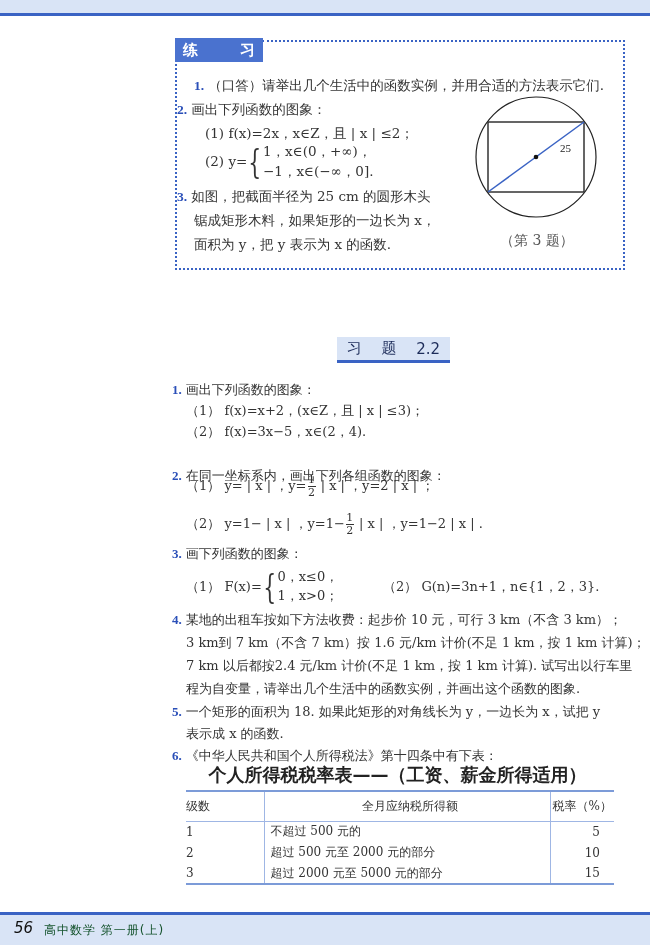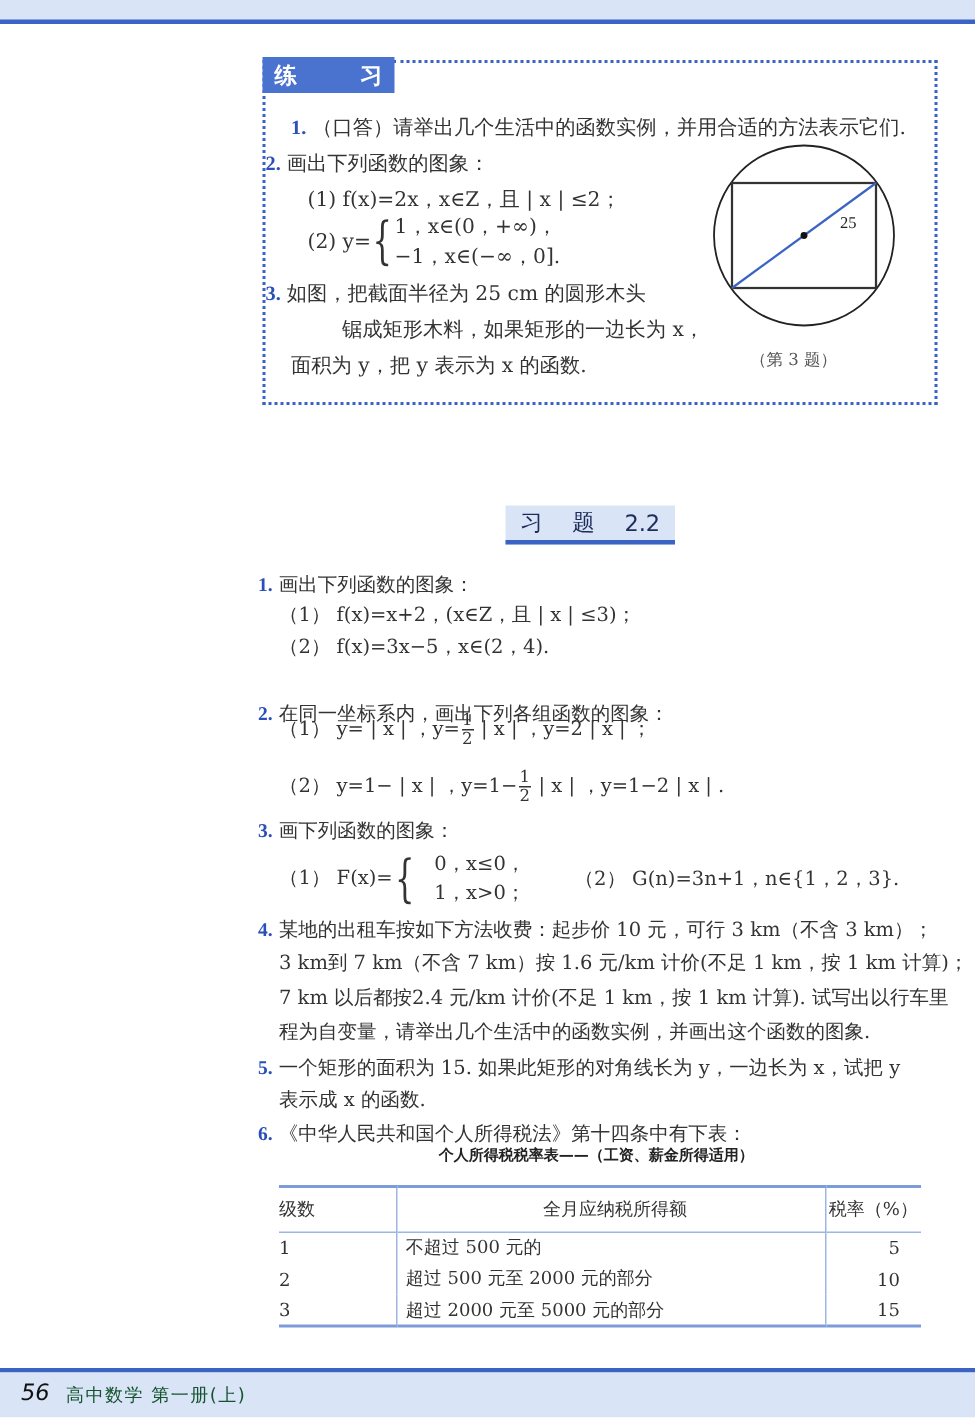--- a/index.html
+++ b/index.html
@@ -82,7 +82,7 @@
 <div class="ptext" style="left:177px; top:184px;">
   <span class="num">3.</span><span>如图，把截面半径为 25 cm 的圆形木头</span>
 </div>
-<div class="ptext" style="left:194px; top:208px;margin-left:34px;">锯成矩形木料，如果矩形的一边长为 x，</div>
+<div class="ptext" style="left:194px; top:208px;">锯成矩形木料，如果矩形的一边长为 x，</div>
 <div class="ptext" style="left:194px; top:232px;">面积为 y，把 y 表示为 x 的函数.</div>
 
 <svg class="figure" viewBox="0 0 125 130">

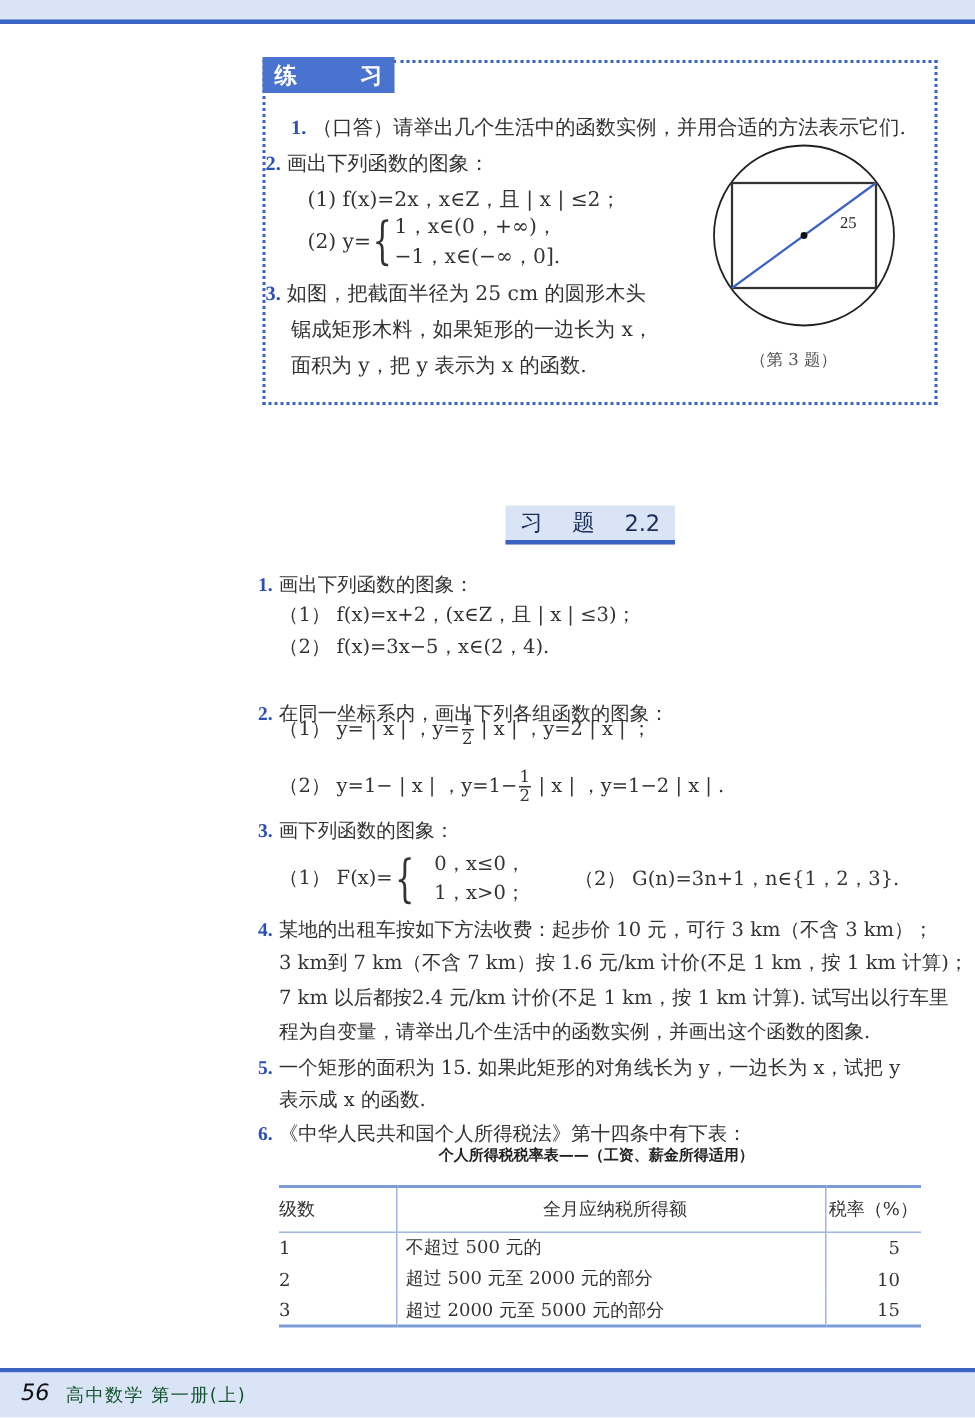--- a/index.html
+++ b/index.html
@@ -26,7 +26,7 @@
   .cases { display: inline-block; vertical-align: middle; line-height: 20px; }
 
   .figure { position: absolute; left: 474px; top: 95px; width: 125px; height: 130px; }
-  .fig-caption { position: absolute; left: 500px; top: 232px; font-size: 11px; color: #555; }
+  .fig-caption { position: absolute; left: 500px; top: 232px; font-size: 14px; color: #555; }
 
   
   .ex-header {

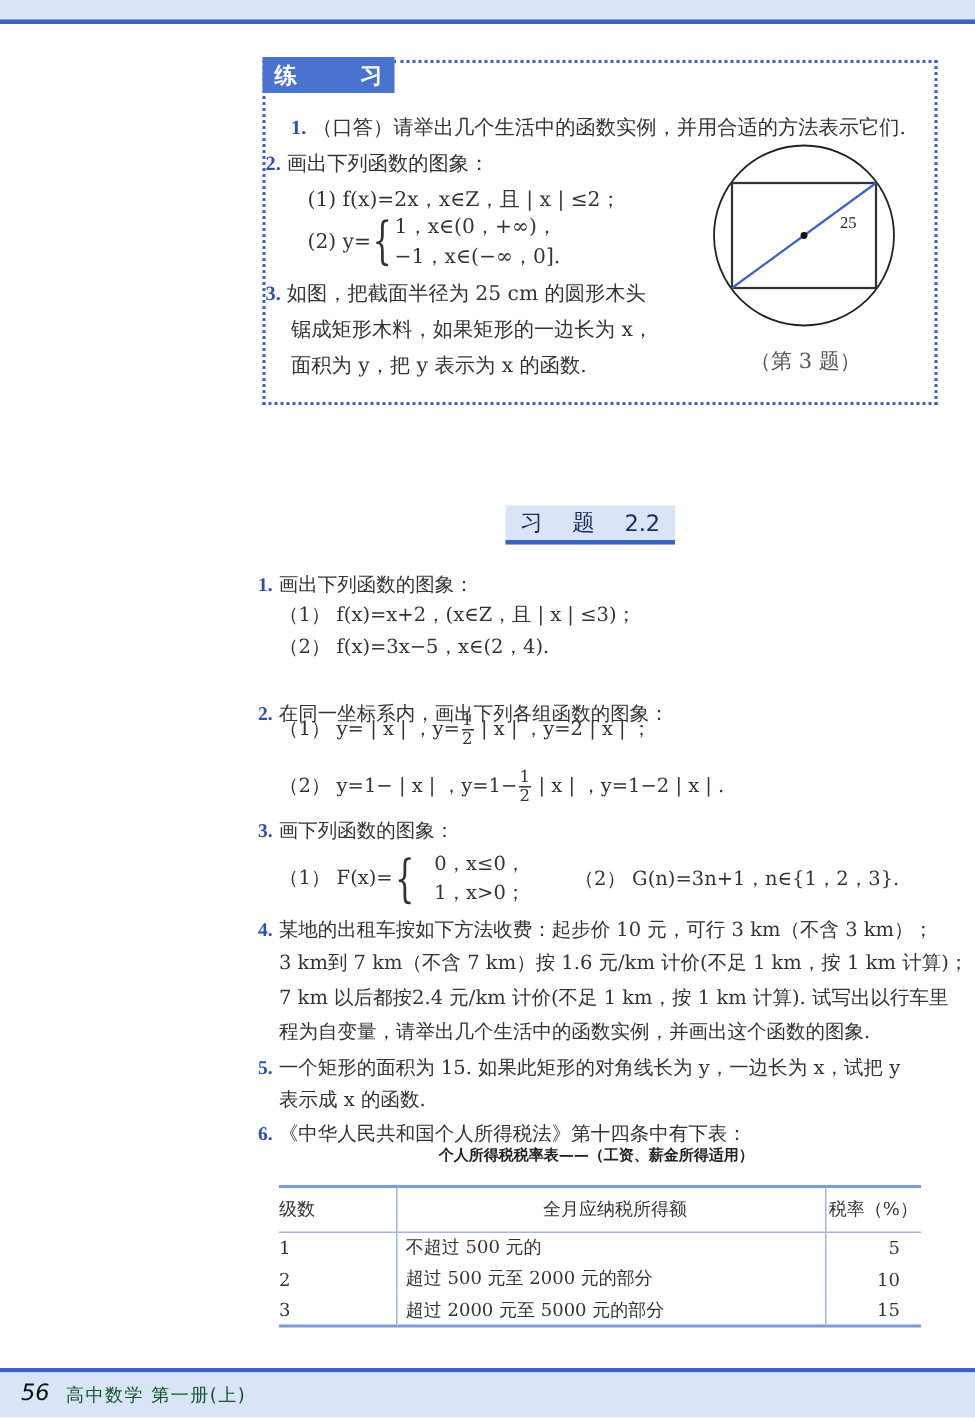--- a/index.html
+++ b/index.html
@@ -128,7 +128,7 @@
   <span class="num">3.</span><span>画下列函数的图象：</span>
 </div>
 <div class="etext indent" style="top:567px; line-height:19px;">
-  <span style="vertical-align:middle;">（1） F(x)=</span><span class="brace">{</span><span class="cases" style="line-height:19px;margin-left:12px;"><span>0，x≤0，</span><br><span>1，x&gt;0；</span></span>
+  <span style="vertical-align:middle;">（1） F(x)=</span><span class="brace">{</span><span class="cases" style="line-height:19px;"><span>0，x≤0，</span><br><span>1，x&gt;0；</span></span>
 </div>
 <div class="etext" style="left:383px; top:577px;">（2） G(n)=3n+1，n∈{1，2，3}.</div>
 

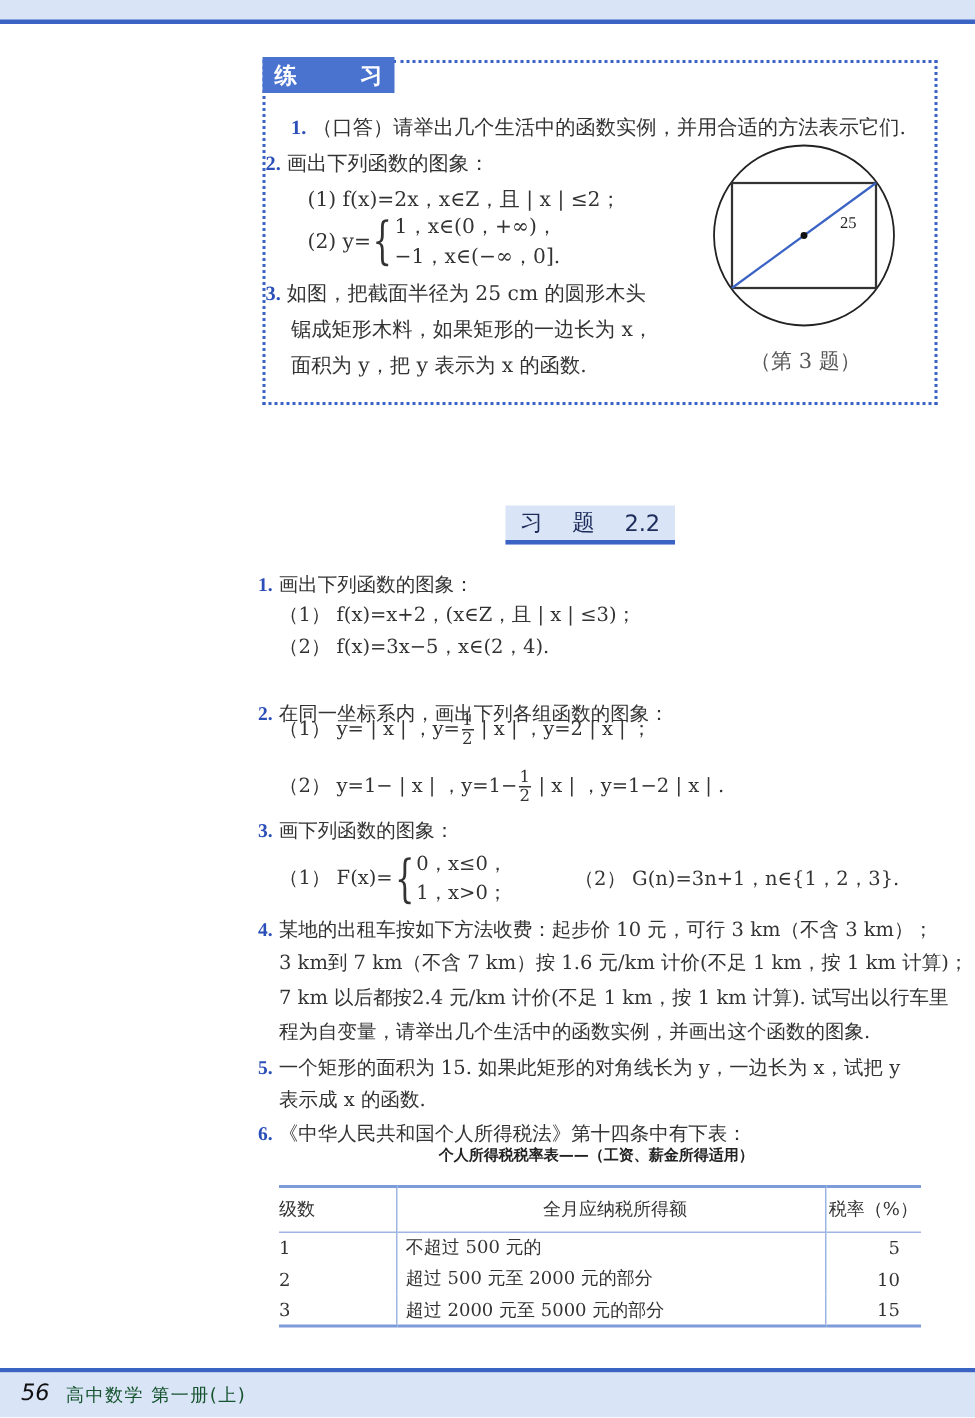--- a/index.html
+++ b/index.html
@@ -140,7 +140,7 @@
 <div class="etext indent" style="top:678px; line-height:22px;">程为自变量，请举出几个生活中的函数实例，并画出这个函数的图象.</div>
 
 <div class="etext" style="top:701px; line-height:22px;">
-  <span class="num">5.</span><span>一个矩形的面积为 15. 如果此矩形的对角线长为 y，一边长为 x，试把 y</span>
+  <span class="num">5.</span><span>一个矩形的面积为 18. 如果此矩形的对角线长为 y，一边长为 x，试把 y</span>
 </div>
 <div class="etext indent" style="top:723px; line-height:22px;">表示成 x 的函数.</div>
 

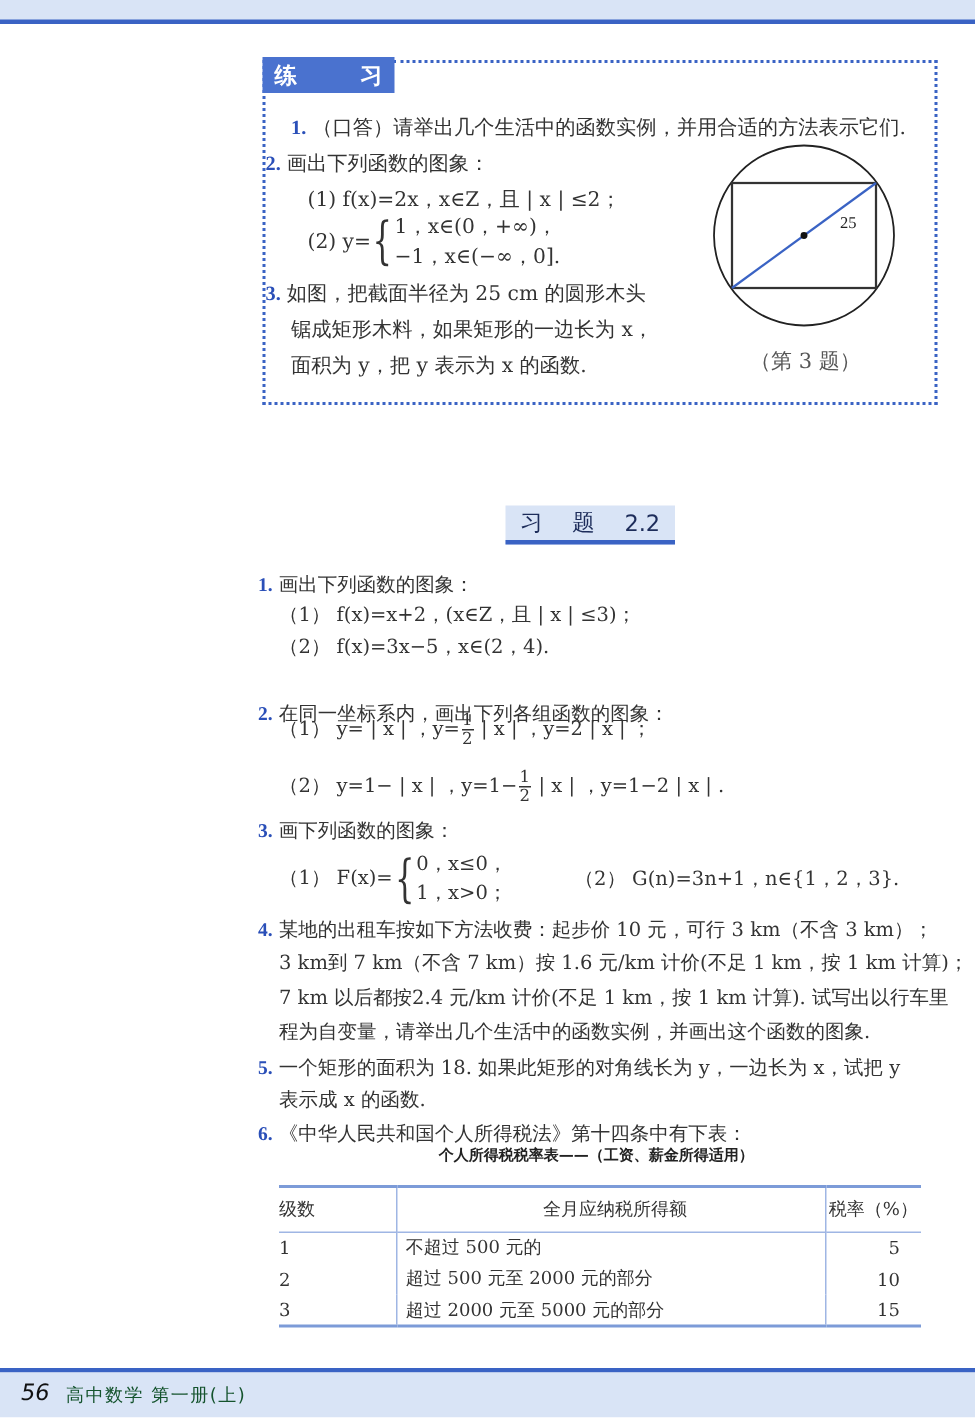--- a/index.html
+++ b/index.html
@@ -40,7 +40,7 @@
   .frac { display: inline-flex; flex-direction: column; align-items: center; vertical-align: middle; font-size: 11px; line-height: 12px; margin: 0 1px; }
   .frac .bar { border-top: 1px solid #333; width: 8px; }
 
-  .table-title { position: absolute; left: 0; width: 650px; top: 763px; text-align: center; font-family: "DejaVu Sans", sans-serif; font-size: 10px; font-weight: bold; color: #222; padding-left: 175px; padding-right: 30px; }
+  .table-title { position: absolute; left: 0; width: 650px; top: 763px; text-align: center; font-family: "DejaVu Sans", sans-serif; font-size: 18px; font-weight: bold; color: #222; padding-left: 175px; padding-right: 30px; }
   table.tax { position: absolute; left: 186px; top: 790px; width: 428px; border-collapse: collapse; font-size: 12px; color: #333; }
   table.tax th { font-weight: normal; height: 30px; border-top: 2px solid #7c9bd8; border-bottom: 1px solid #9fb6e4; }
   table.tax td { height: 21px; }

